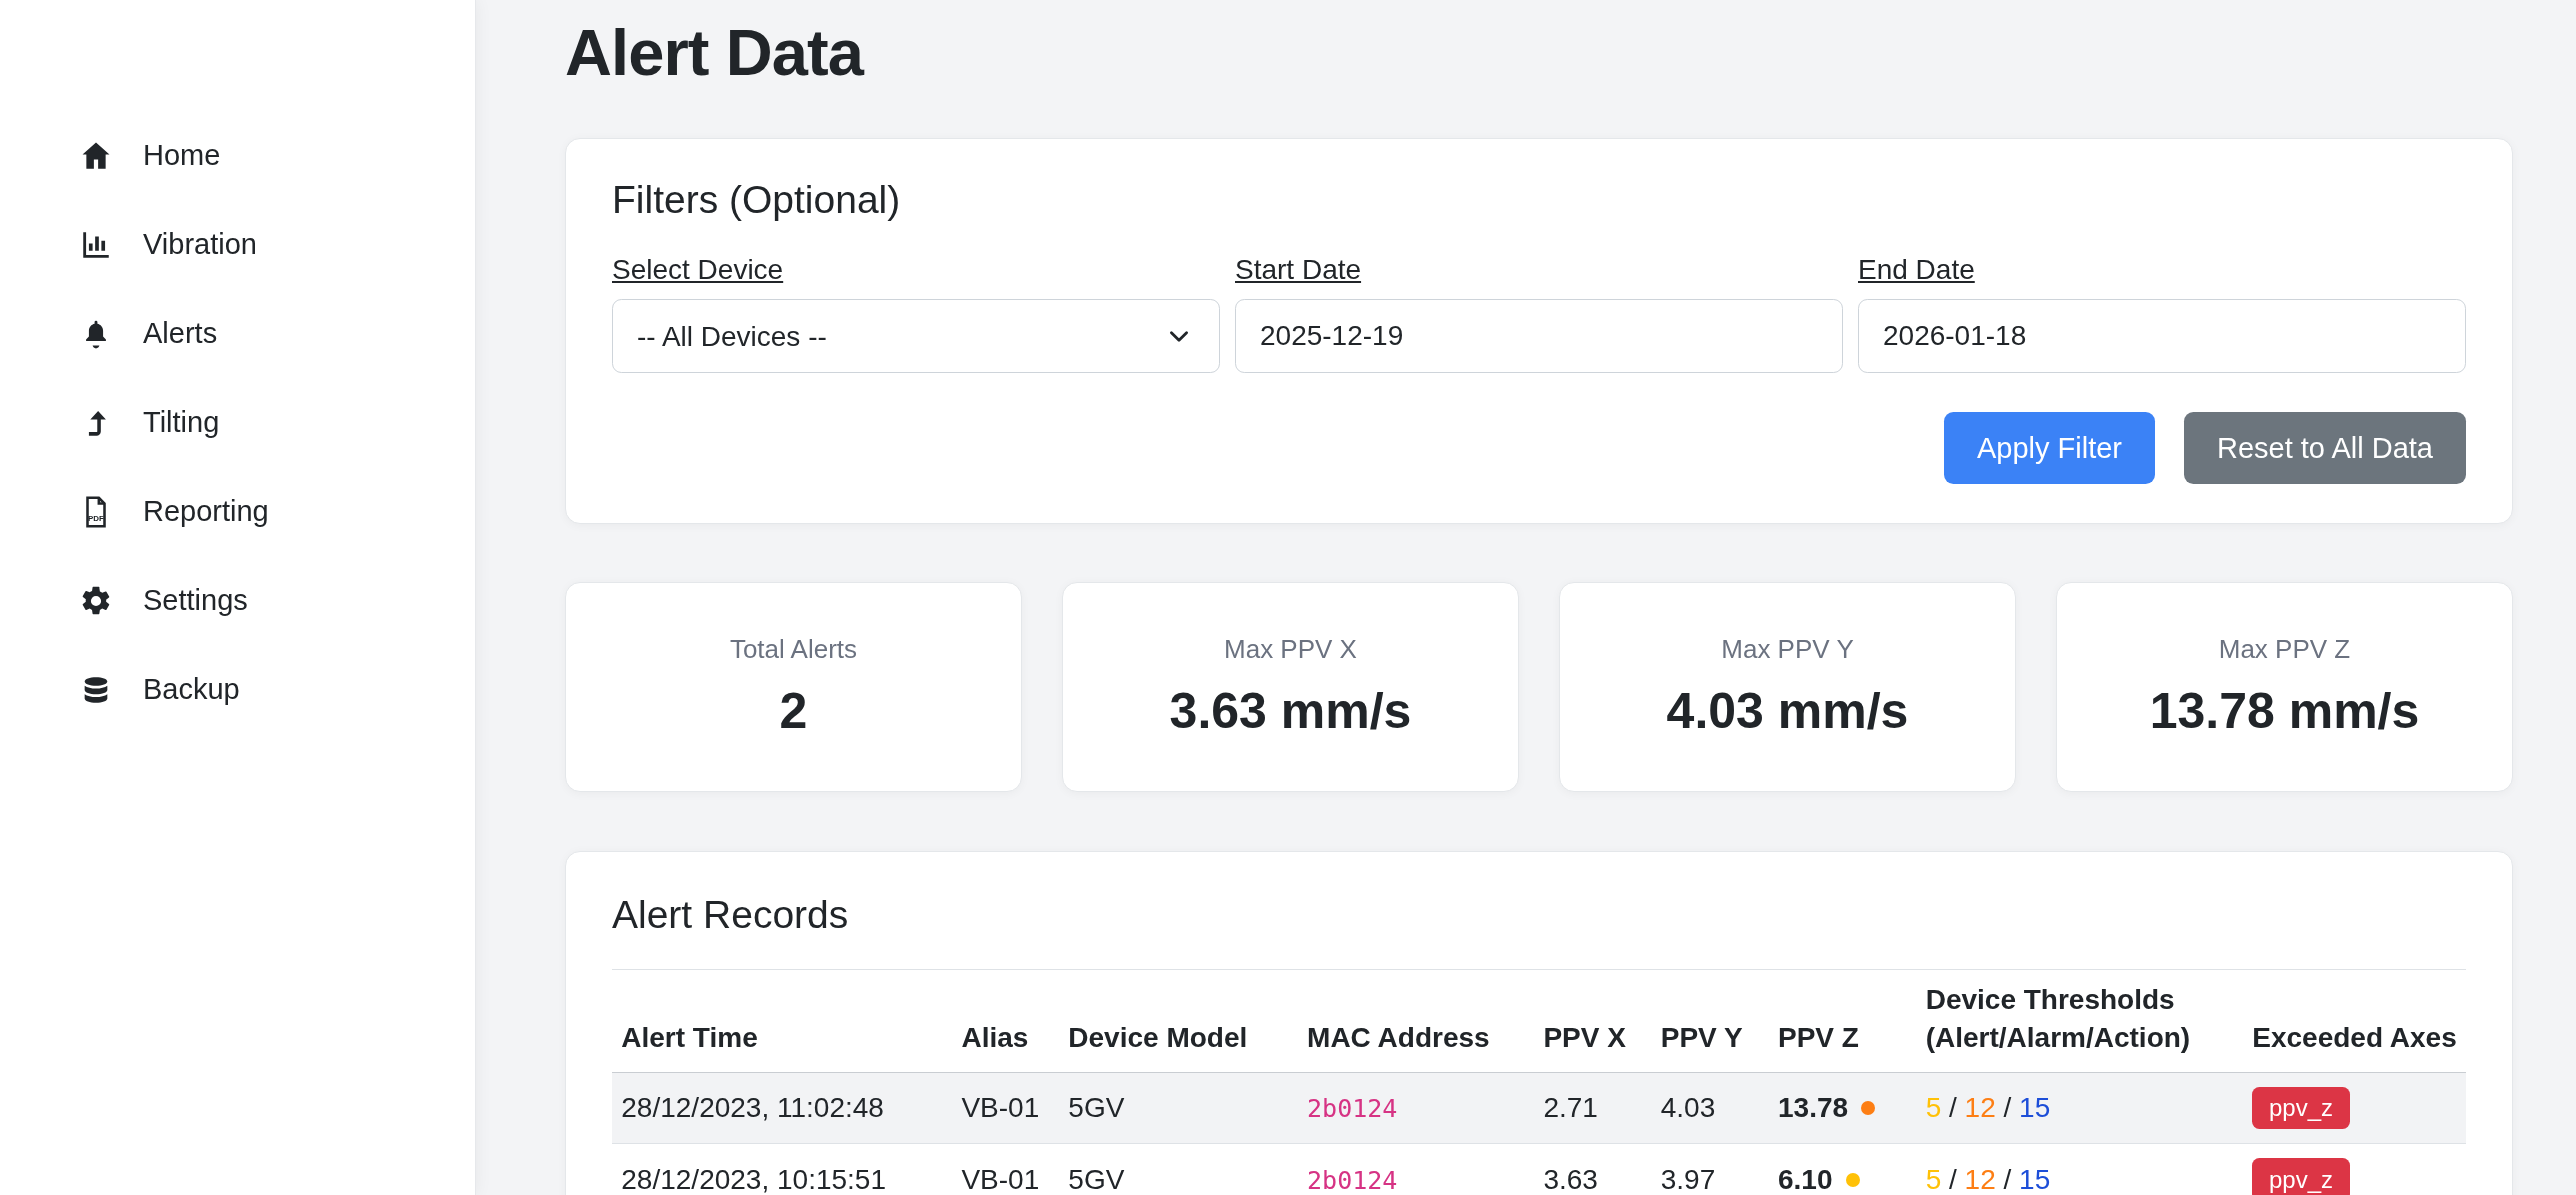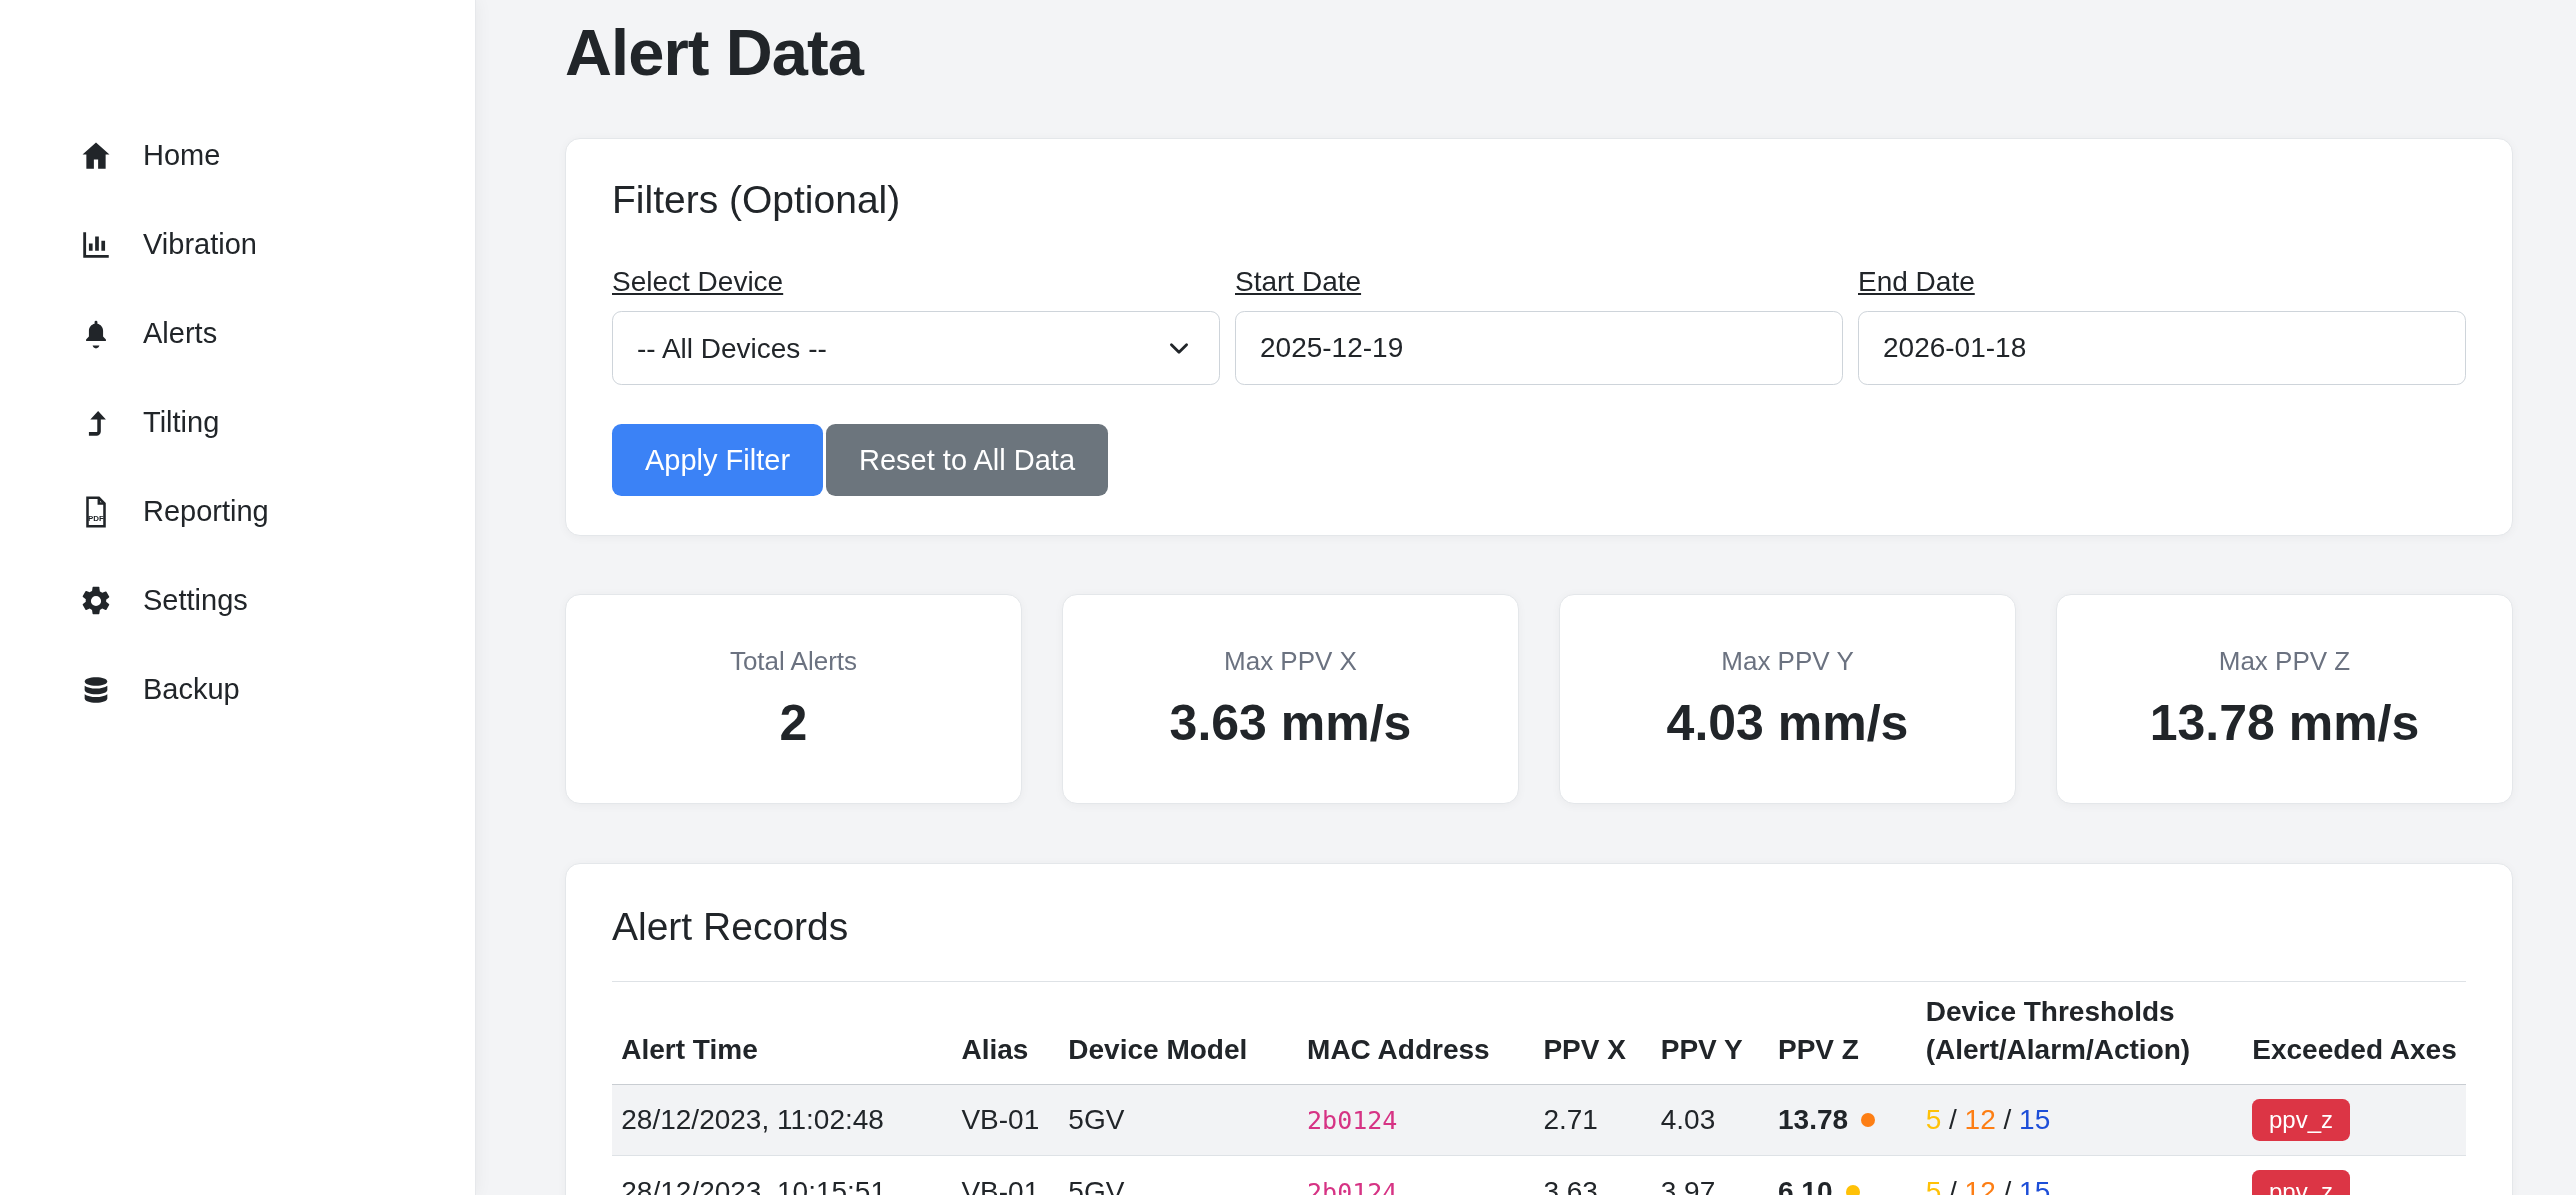--- a/index.html
+++ b/index.html
@@ -43,7 +43,7 @@
   
   .filters-card { margin-top:48px; padding:39px 46px; }
   .card-heading { font-size:39px; font-weight:500; color:#212529; }
-  .filters-card .card-heading { margin-bottom:44px; }
+  .filters-card .card-heading { margin-bottom:32px; }
   .fields { display:flex; gap:15px;text-decoration:underline; }
   .field { flex:1; }
   .field label { display:block; font-size:28px; margin-bottom:13px; }

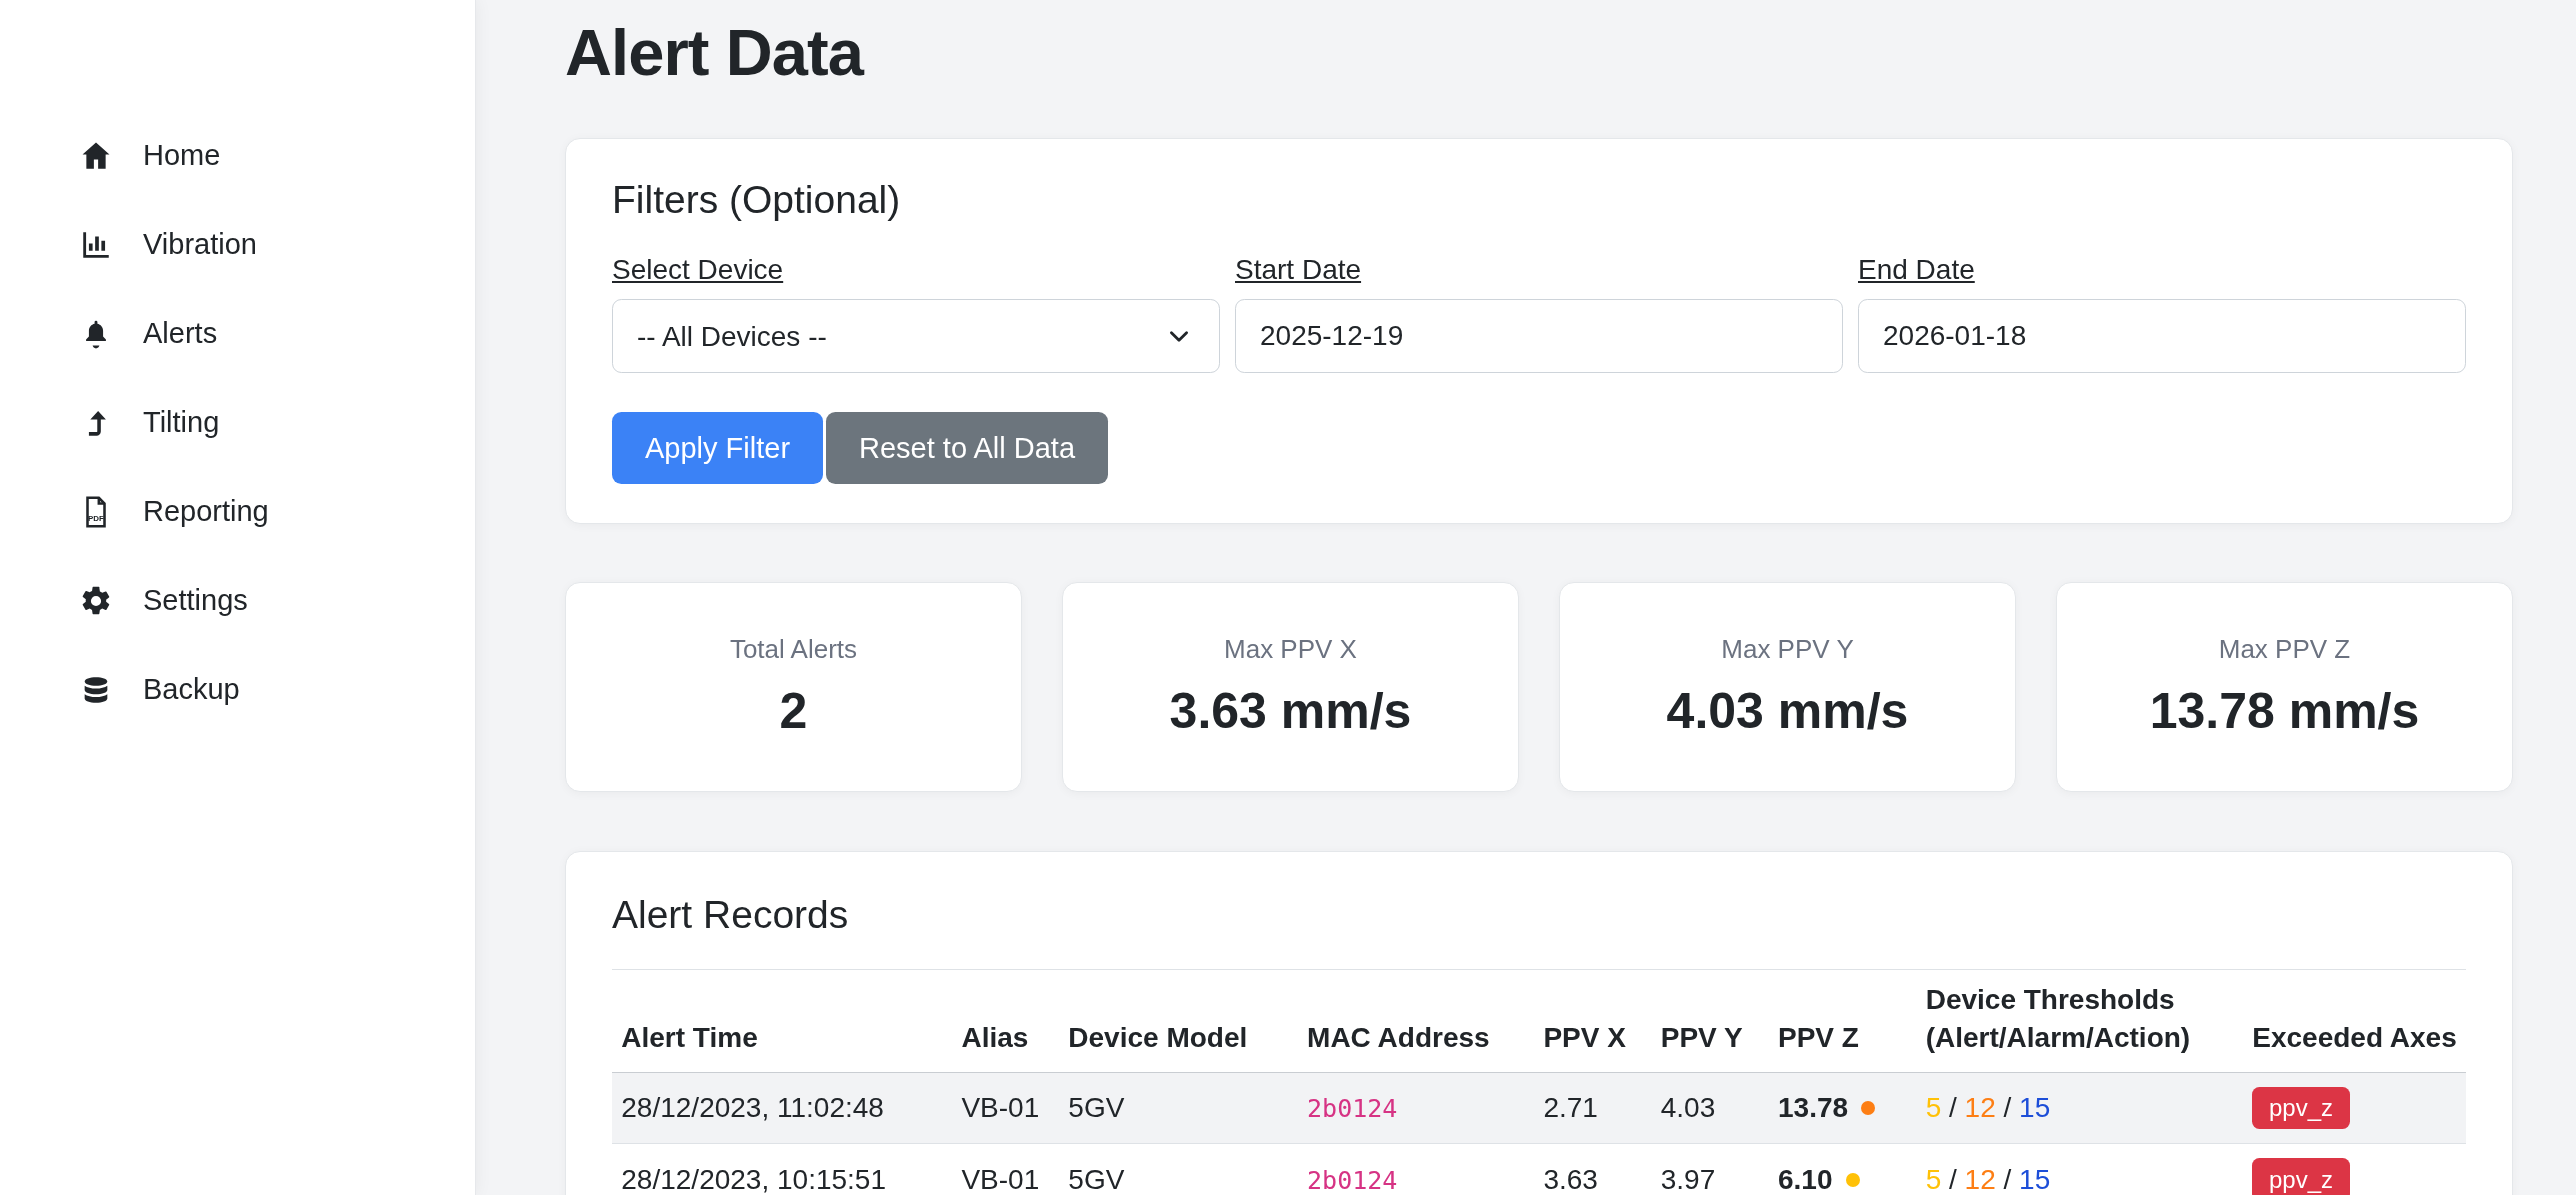--- a/index.html
+++ b/index.html
@@ -59,7 +59,7 @@
     position:absolute; right:28px; top:50%; transform:translateY(-50%);
     pointer-events:none; width:26px; height:26px;
   }
-  .btn-row { margin-top:39px; display:flex; gap:3px; }
+  .btn-row { margin-top:39px; display:flex; gap:29px;justify-content:flex-end; }
   .btn {
     height:72px; padding:0 33px; border:none; border-radius:9.3px;
     color:#fff; font-size:29px; font-family:"Liberation Sans",sans-serif; cursor:pointer;

